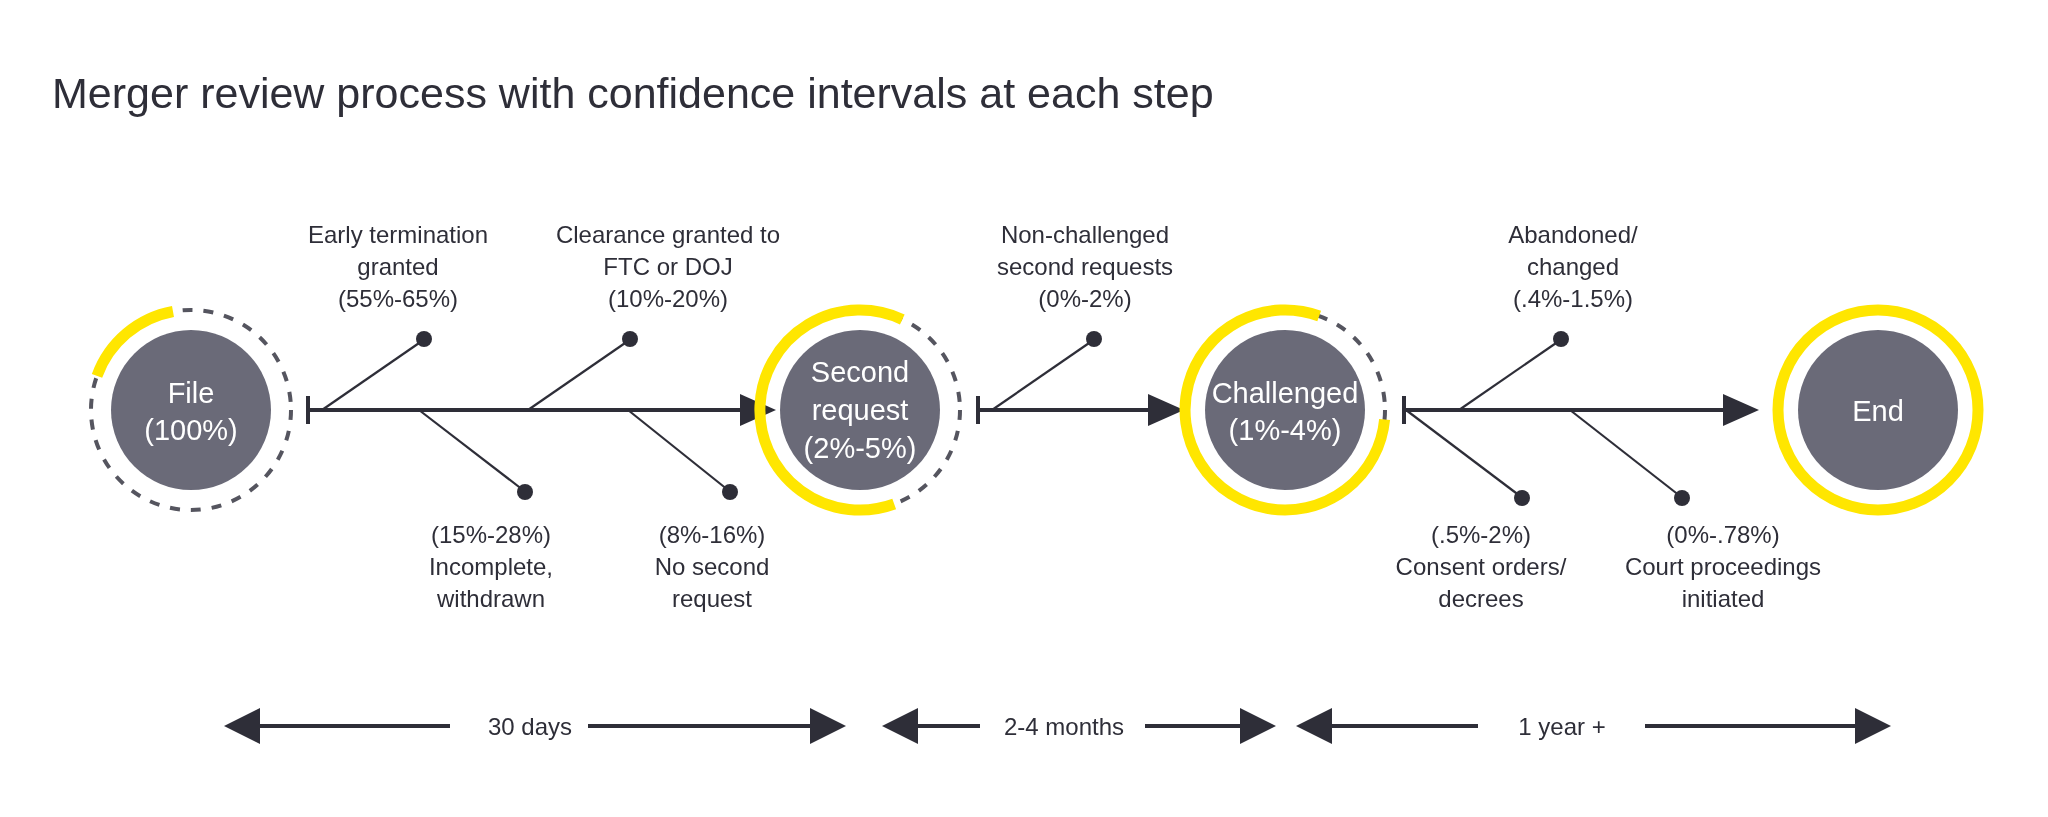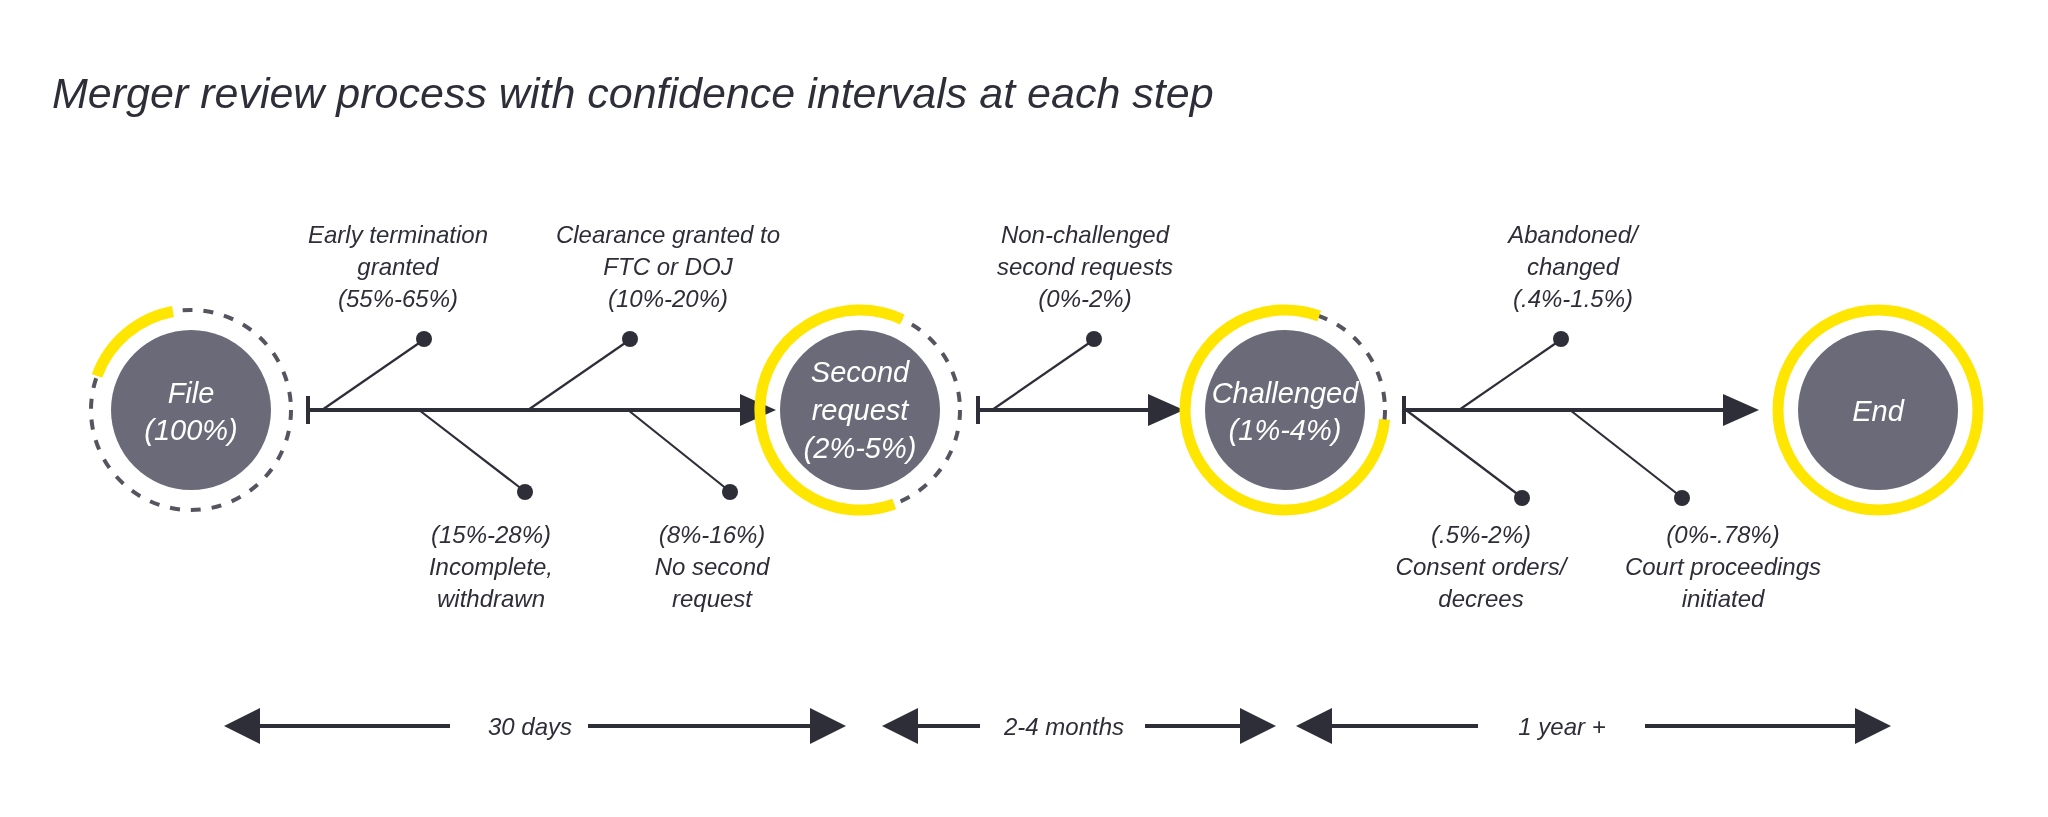--- a/index.html
+++ b/index.html
@@ -21,7 +21,6 @@
     left: 0; top: 0;
     width: 2048px;
     height: 597px;
-    font-style: italic;
   }
   #diagram-svg {
     position: absolute;

